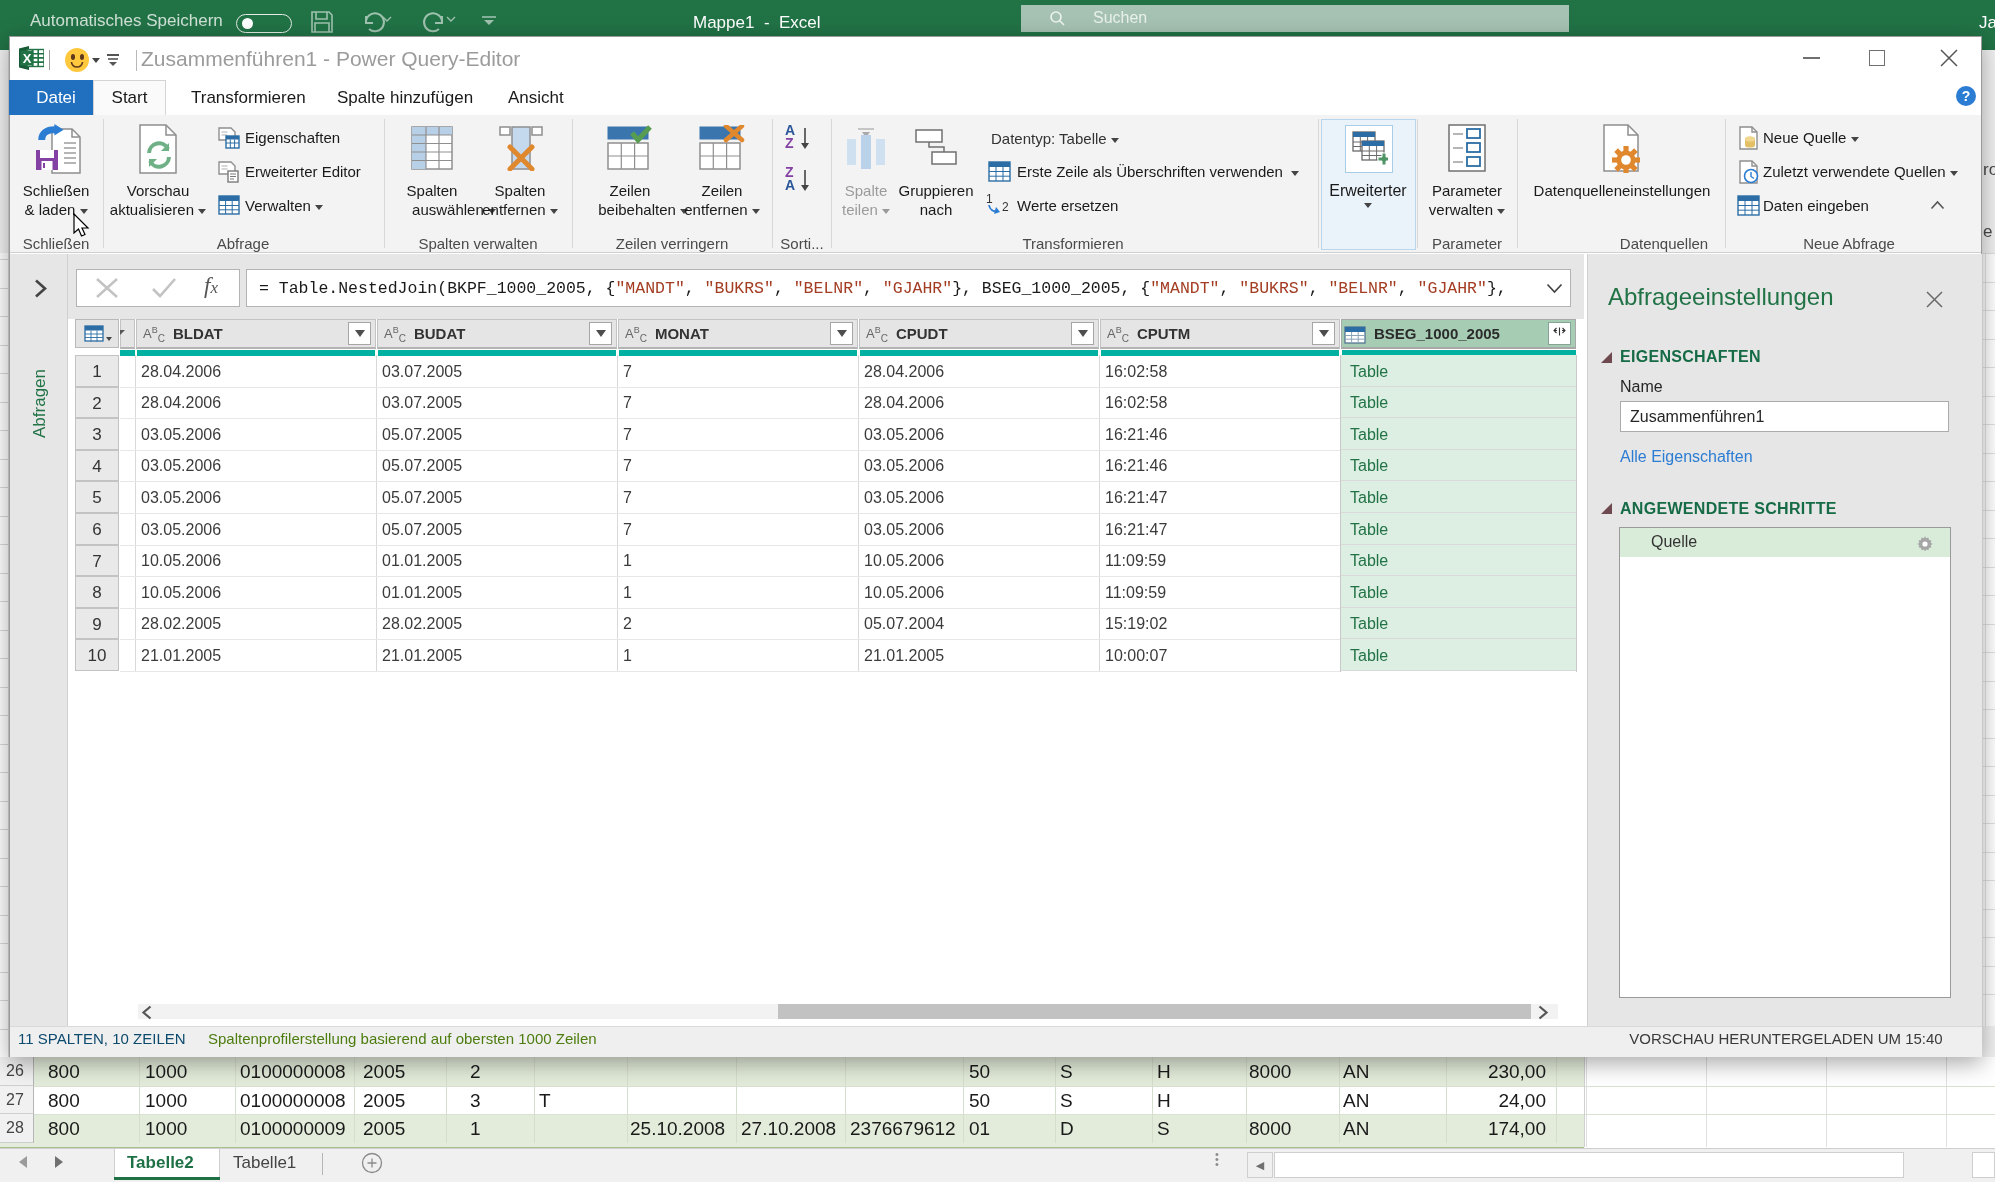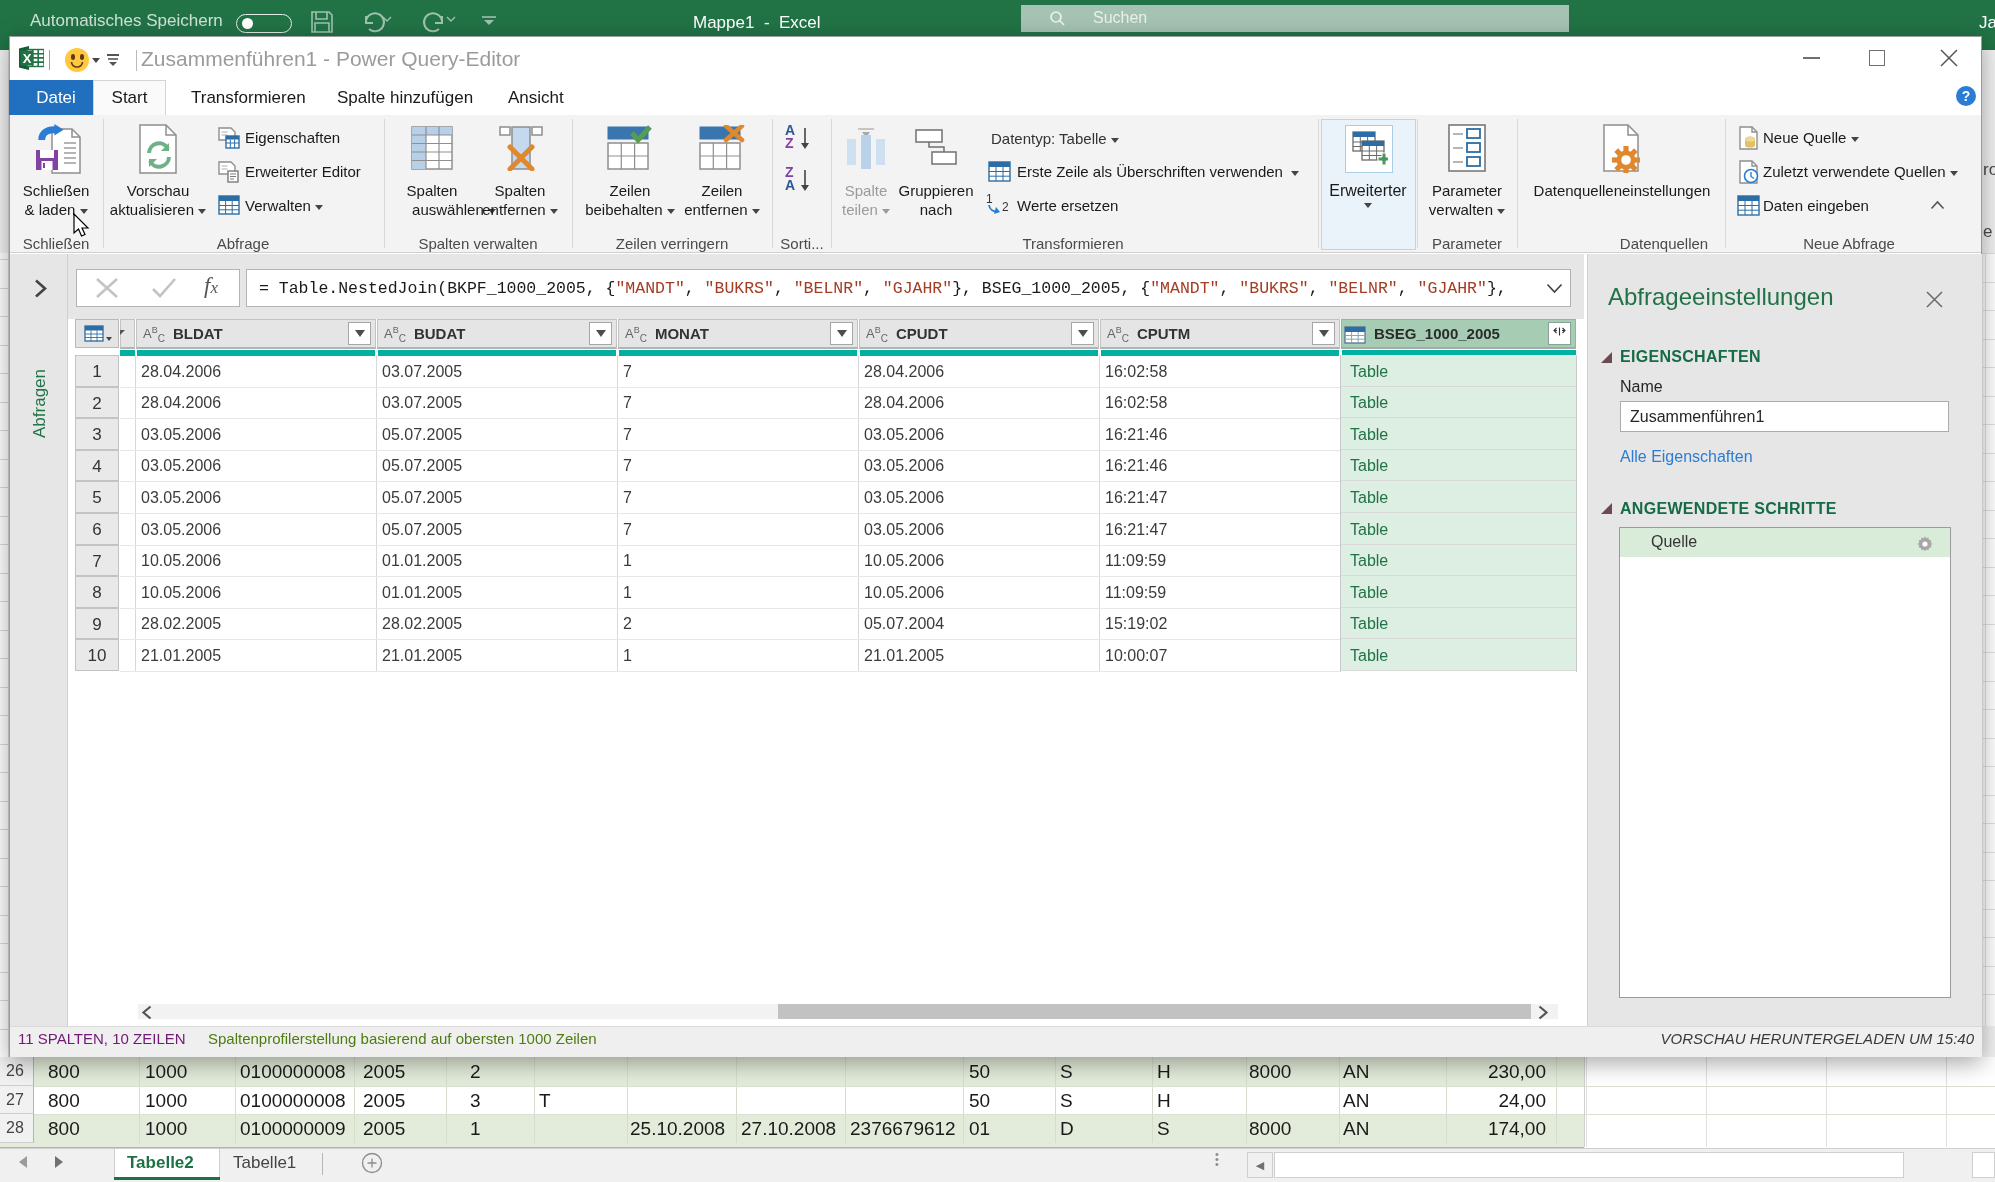--- a/index.html
+++ b/index.html
@@ -365,7 +365,7 @@
 <path d="M26 8 l6 7 l12 -13" stroke="#569c51" stroke-width="5" fill="none"></path>
 </svg>
 <div class="rlbl" style="left:580px;top:182px;width:100px;">Zeilen</div>
-<div class="rlbl" style="left:572px;top:201px;width:116px;">beibehalten <span class="dd"></span></div>
+<div class="rlbl" style="left:572px;top:201px;width:116px;text-align:right;">beibehalten <span class="dd"></span></div>
 <svg class="abs" style="left:698px;top:125px" width="48" height="46" viewBox="0 0 48 46">
 <rect x="2" y="2" width="40" height="12" fill="#3a76ad" stroke="#3a76ad"></rect>
 <rect x="2" y="18" width="40" height="26" fill="#fff" stroke="#8f8f8f" stroke-width="1.5"></rect>

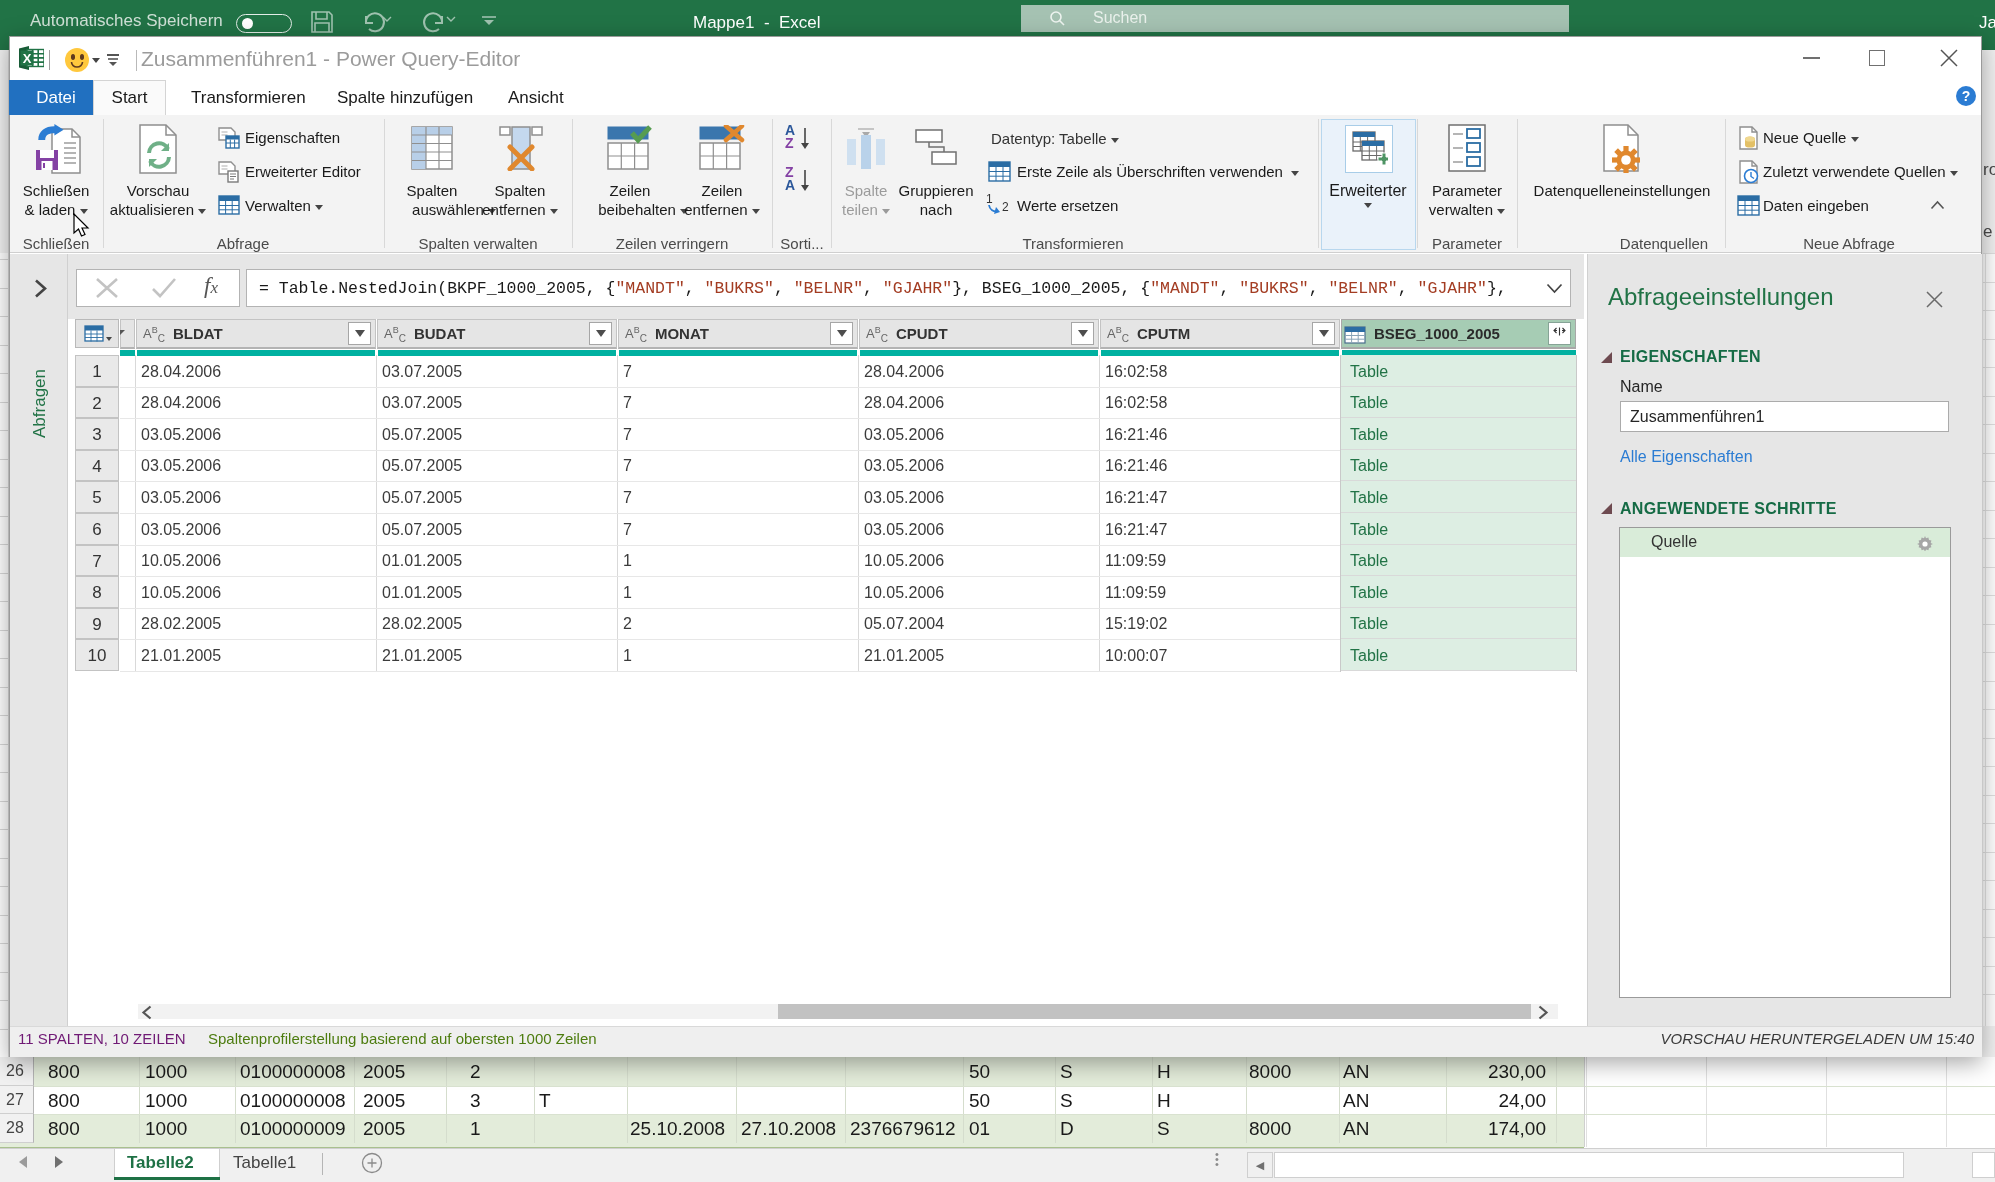--- a/index.html
+++ b/index.html
@@ -730,7 +730,7 @@
 </div>
 
 <div class="abs" id="pq-status" style="left:10px;top:1026px;width:1972px;height:31px;background:#efefef;border-top:1px solid #d9d9d9;"></div>
-<div class="abs" style="left:18px;top:1030px;font-size:15px;color:#701a75;">11 SPALTEN, 10 ZEILEN</div>
+<div class="abs" style="left:18px;top:1030px;font-size:15px;color:#0c4a6e;">11 SPALTEN, 10 ZEILEN</div>
 <div class="abs" style="left:208px;top:1030px;font-size:15px;color:#4d7c0f;">Spaltenprofilerstellung basierend auf obersten 1000 Zeilen</div>
 <div class="abs" style="left:1598px;top:1030px;width:376px;font-size:15px;color:#3a3a3a;text-align:right;white-space:nowrap;font-style:italic;">VORSCHAU HERUNTERGELADEN UM 15:40</div>
 

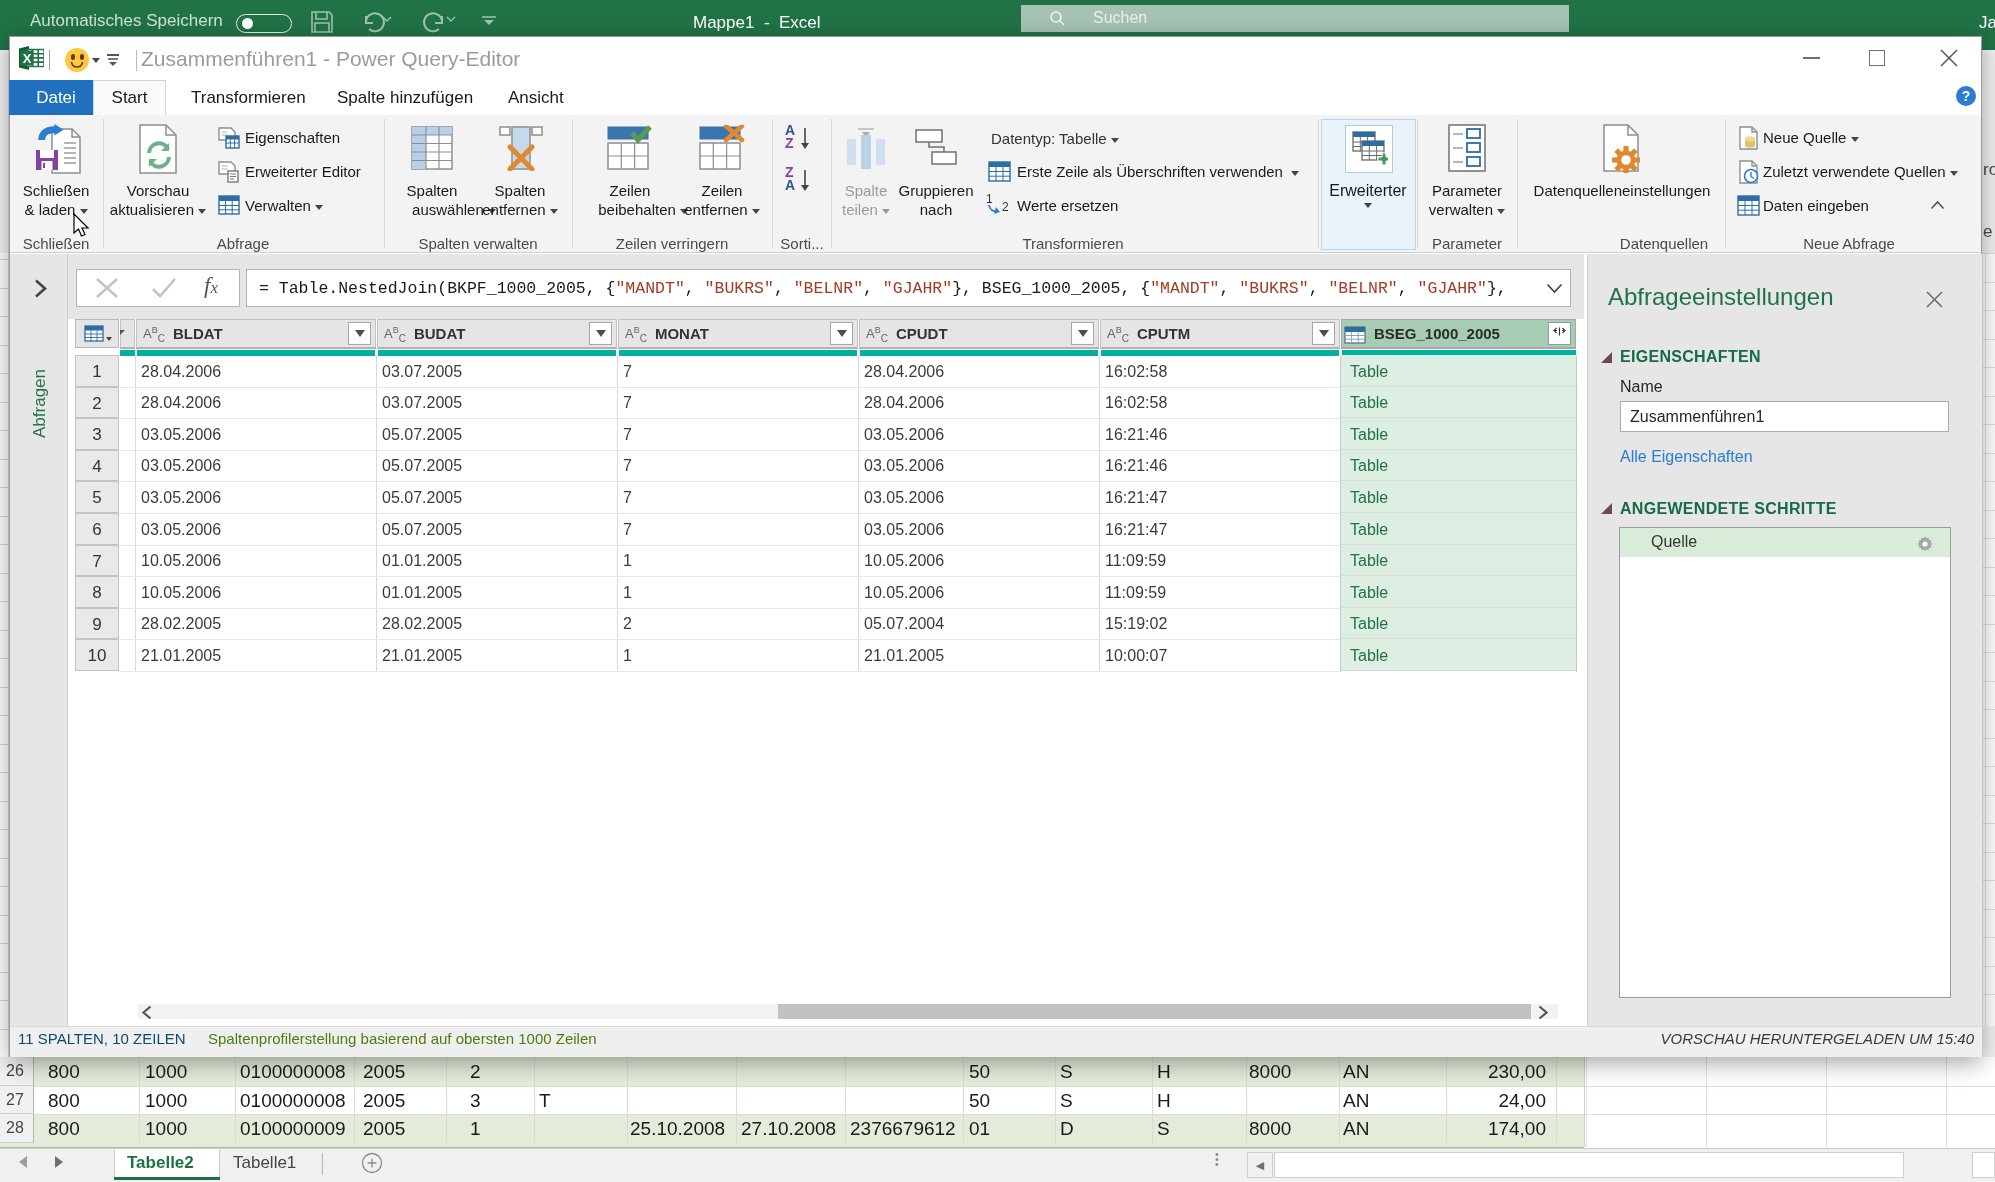--- a/index.html
+++ b/index.html
@@ -732,7 +732,7 @@
 <div class="abs" id="pq-status" style="left:10px;top:1026px;width:1972px;height:31px;background:#efefef;border-top:1px solid #d9d9d9;"></div>
 <div class="abs" style="left:18px;top:1030px;font-size:15px;color:#0c4a6e;">11 SPALTEN, 10 ZEILEN</div>
 <div class="abs" style="left:208px;top:1030px;font-size:15px;color:#4d7c0f;">Spaltenprofilerstellung basierend auf obersten 1000 Zeilen</div>
-<div class="abs" style="left:1598px;top:1030px;width:376px;font-size:15px;color:#3a3a3a;text-align:right;white-space:nowrap;font-style:italic;">VORSCHAU HERUNTERGELADEN UM 15:40</div>
+<div class="abs" style="left:1598px;top:1030px;width:376px;font-size:15px;color:#3a3a3a;text-align:center;white-space:nowrap;">VORSCHAU HERUNTERGELADEN UM 15:40</div>
 
 <svg class="abs" style="left:72px;top:213px;z-index:50" width="22" height="26" viewBox="0 0 22 26">
     <path d="M2 1 L2 20 L6.5 16 L9.5 23 L13 21.5 L10 15 L16 15 Z" fill="#fff" stroke="#000" stroke-width="1.2"></path>

